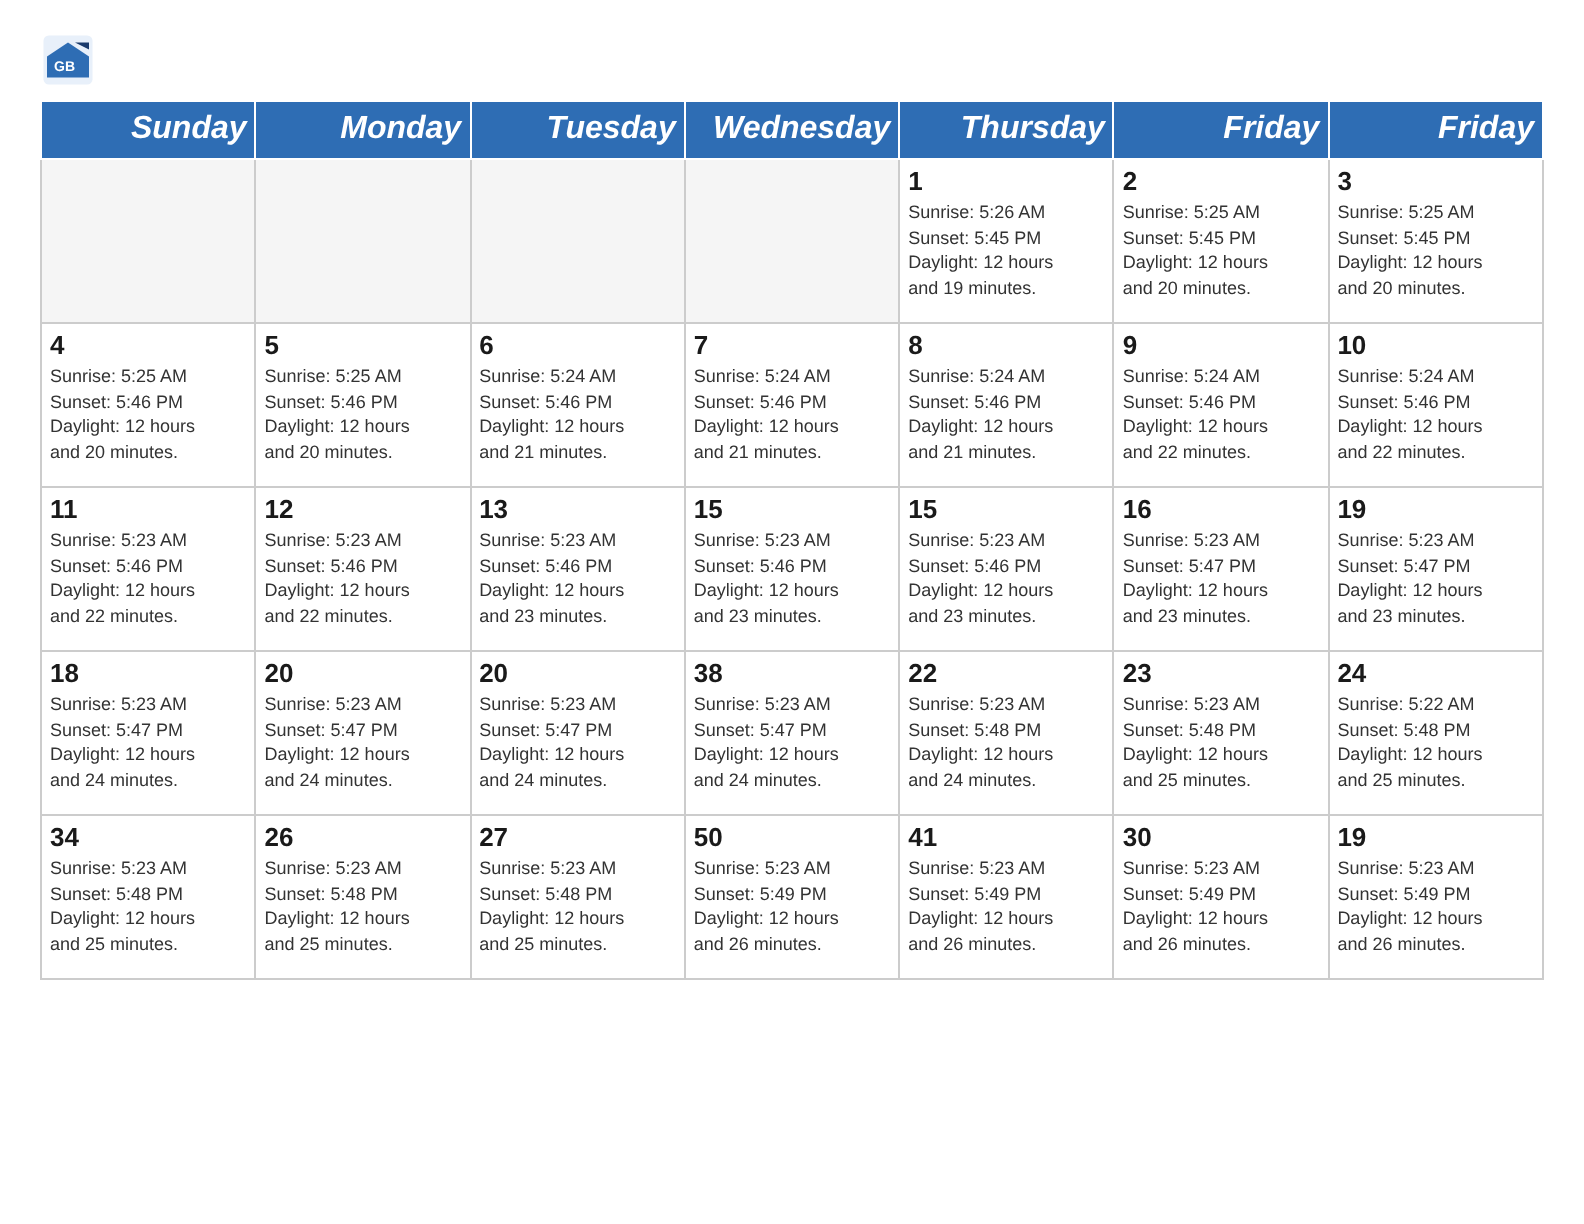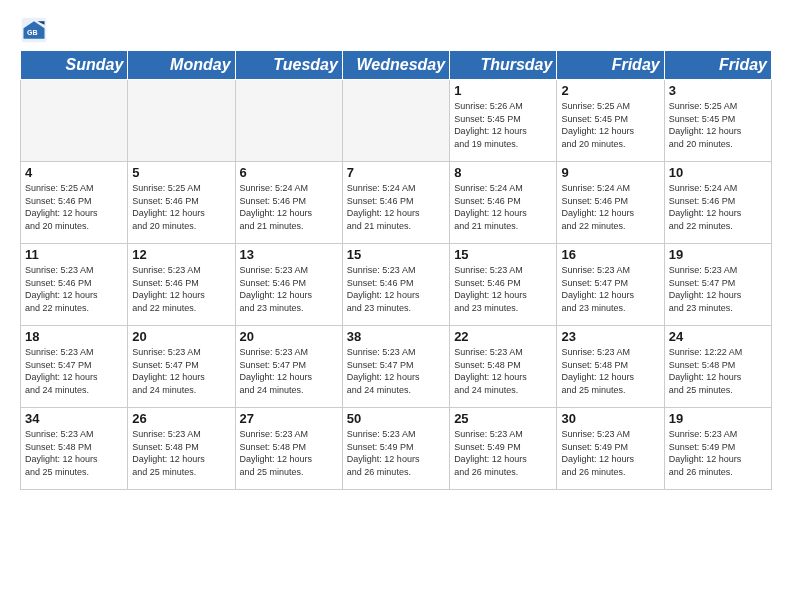--- a/index.html
+++ b/index.html
@@ -301,7 +301,7 @@
           </td>
           <td>
             <span class="day-number">24</span>
-            <div class="day-info" style="white-space: pre-line;">Sunrise: 12:22 AM
+            <div class="day-info" style="white-space: pre-line;">Sunrise: 5:22 AM
 Sunset: 5:48 PM
 Daylight: 12 hours
 and 25 minutes.</div>

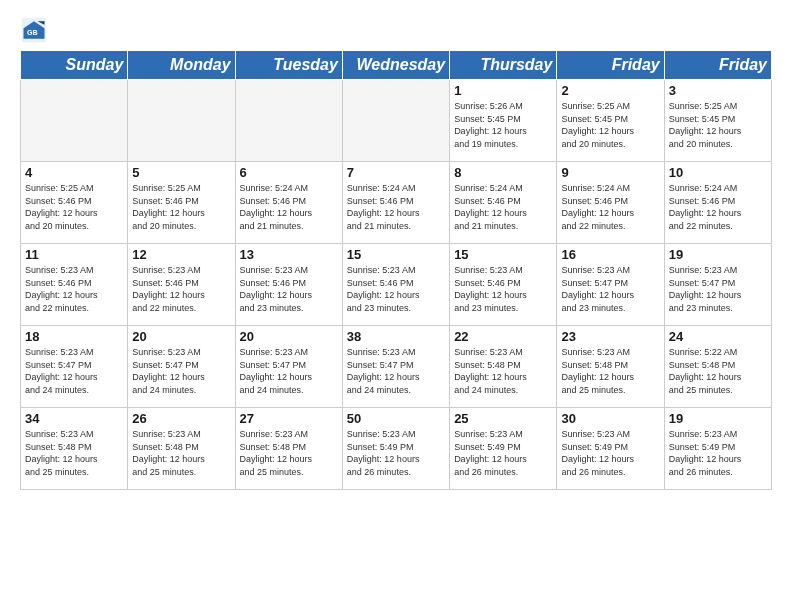--- a/index.html
+++ b/index.html
@@ -337,7 +337,7 @@
 and 26 minutes.</div>
           </td>
           <td>
-            <span class="day-number">25</span>
+            <span class="day-number">41</span>
             <div class="day-info" style="white-space: pre-line;">Sunrise: 5:23 AM
 Sunset: 5:49 PM
 Daylight: 12 hours

